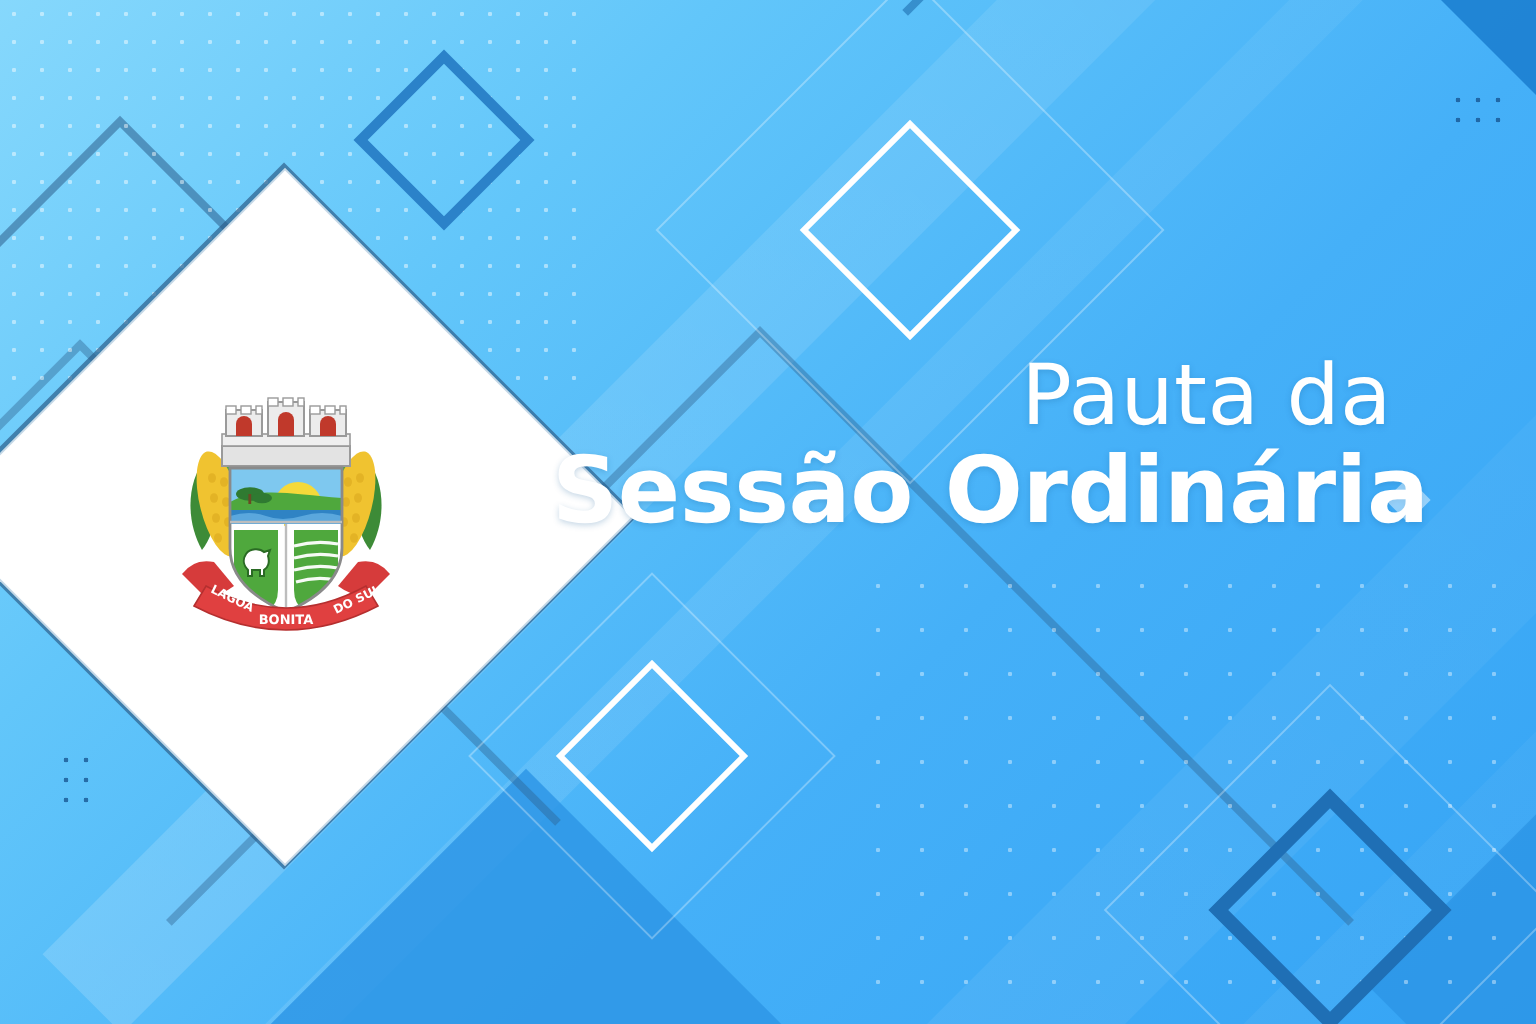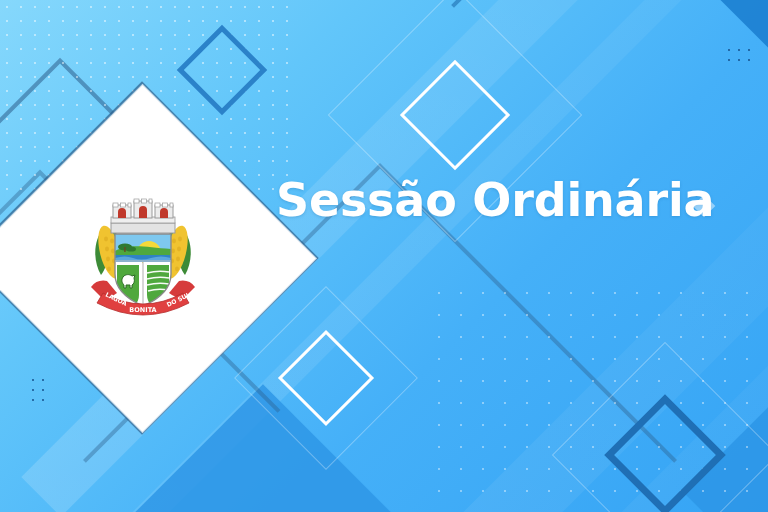--- a/index.html
+++ b/index.html
@@ -308,6 +308,7 @@
   </div>
 
   <div class="headline">
+    <span class="line-1">Pauta da</span>
     <span class="line-2">Sessão Ordinária</span>
     <span class="title-accent"></span>
   </div>

